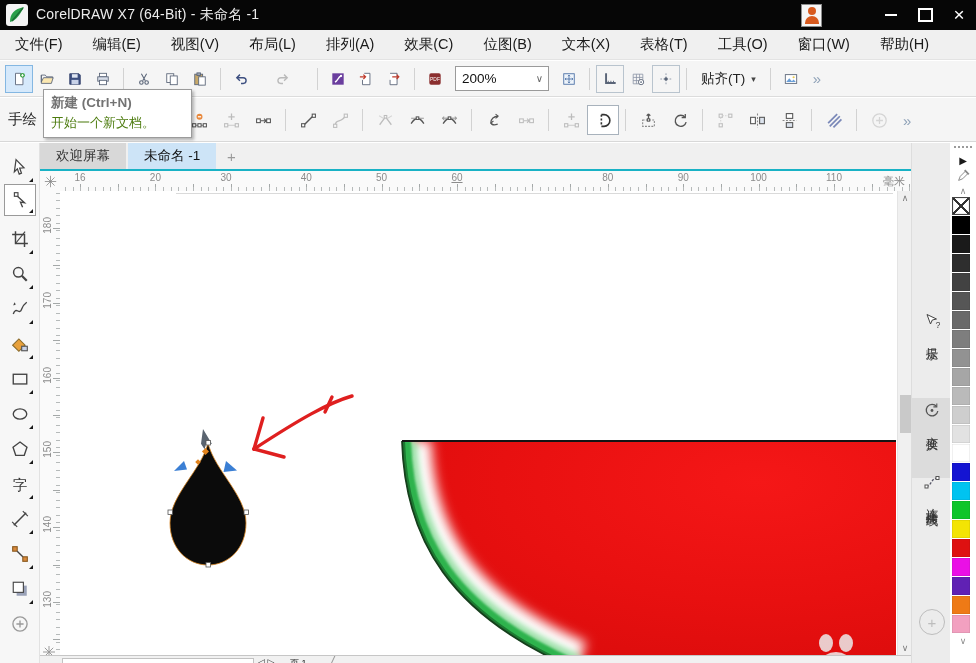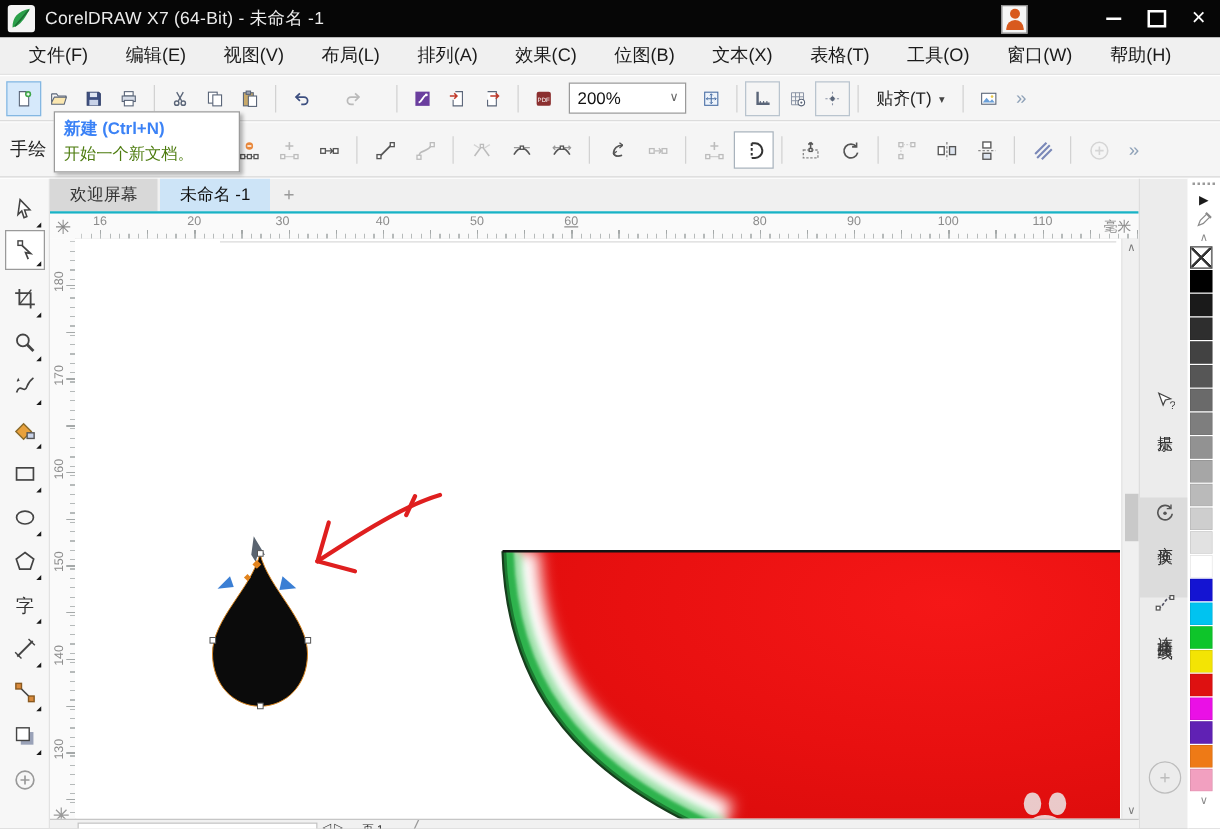--- a/index.html
+++ b/index.html
@@ -18,7 +18,7 @@
   .winbtn .max{width:11px;height:10px;border:2px solid #fff;}
   .winbtn.close{font-size:19px;line-height:1;padding-bottom:2px;}
   
-  .menubar{position:absolute;left:0;top:30px;width:976px;height:30px;background:#f0f0f0;border-bottom:1px solid #e3e3e3;display:flex;align-items:center;padding-left:8px;box-sizing:border-box;}
+  .menubar{position:absolute;left:0;top:30px;width:976px;height:30px;background:#f0f0f0;border-bottom:1px solid #e3e3e3;display:flex;align-items:center;box-sizing:border-box;}
   .menu-item{font-size:14.5px;color:#1a1a1a;padding:4px 15px;}
   
   .toolbar{position:absolute;left:0;top:61px;width:976px;height:36px;background:#f5f5f5;border-bottom:1px solid #dcdcdc;display:flex;align-items:center;padding-left:5px;box-sizing:border-box;}

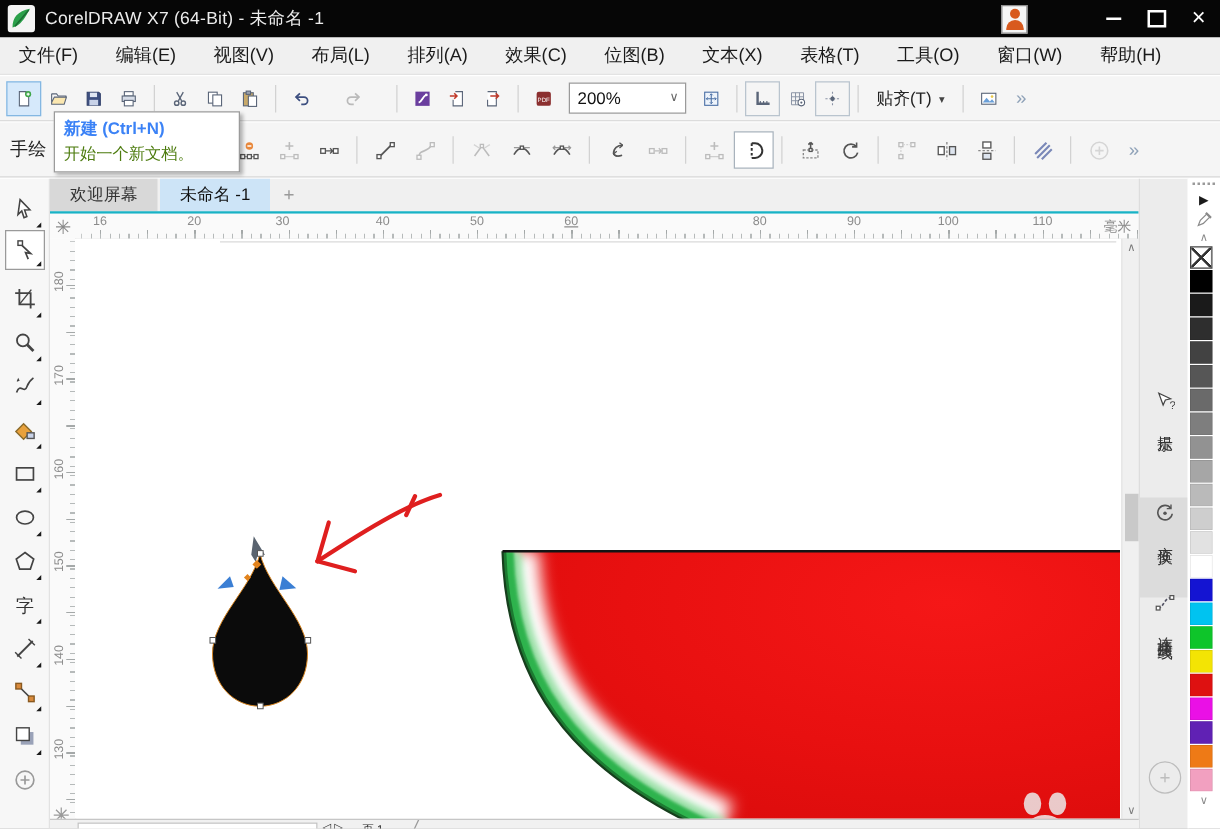--- a/index.html
+++ b/index.html
@@ -45,7 +45,7 @@
   .pbtn.pressed{border:1px solid #a8b2bc;background:#fff;}
   
   .tooltip{position:absolute;left:43px;top:89px;width:133px;background:#fff;border:1px solid #9b9b9b;box-shadow:2px 2px 3px rgba(0,0,0,.28);padding:4px 7px 5px;z-index:50;}
-  .tooltip .tt-title{font-size:13.5px;font-weight:bold;color:#3b82f6;margin-bottom:2px;white-space:nowrap;}
+  .tooltip .tt-title{font-size:13.5px;font-weight:bold;color:#737373;margin-bottom:2px;white-space:nowrap;}
   .tooltip .tt-body{font-size:13px;color:#4d7c0f;white-space:nowrap;}
   
   .tabsrow{position:absolute;left:40px;top:143px;width:871px;height:26px;background:#f0f0f0;display:flex;align-items:stretch;}

